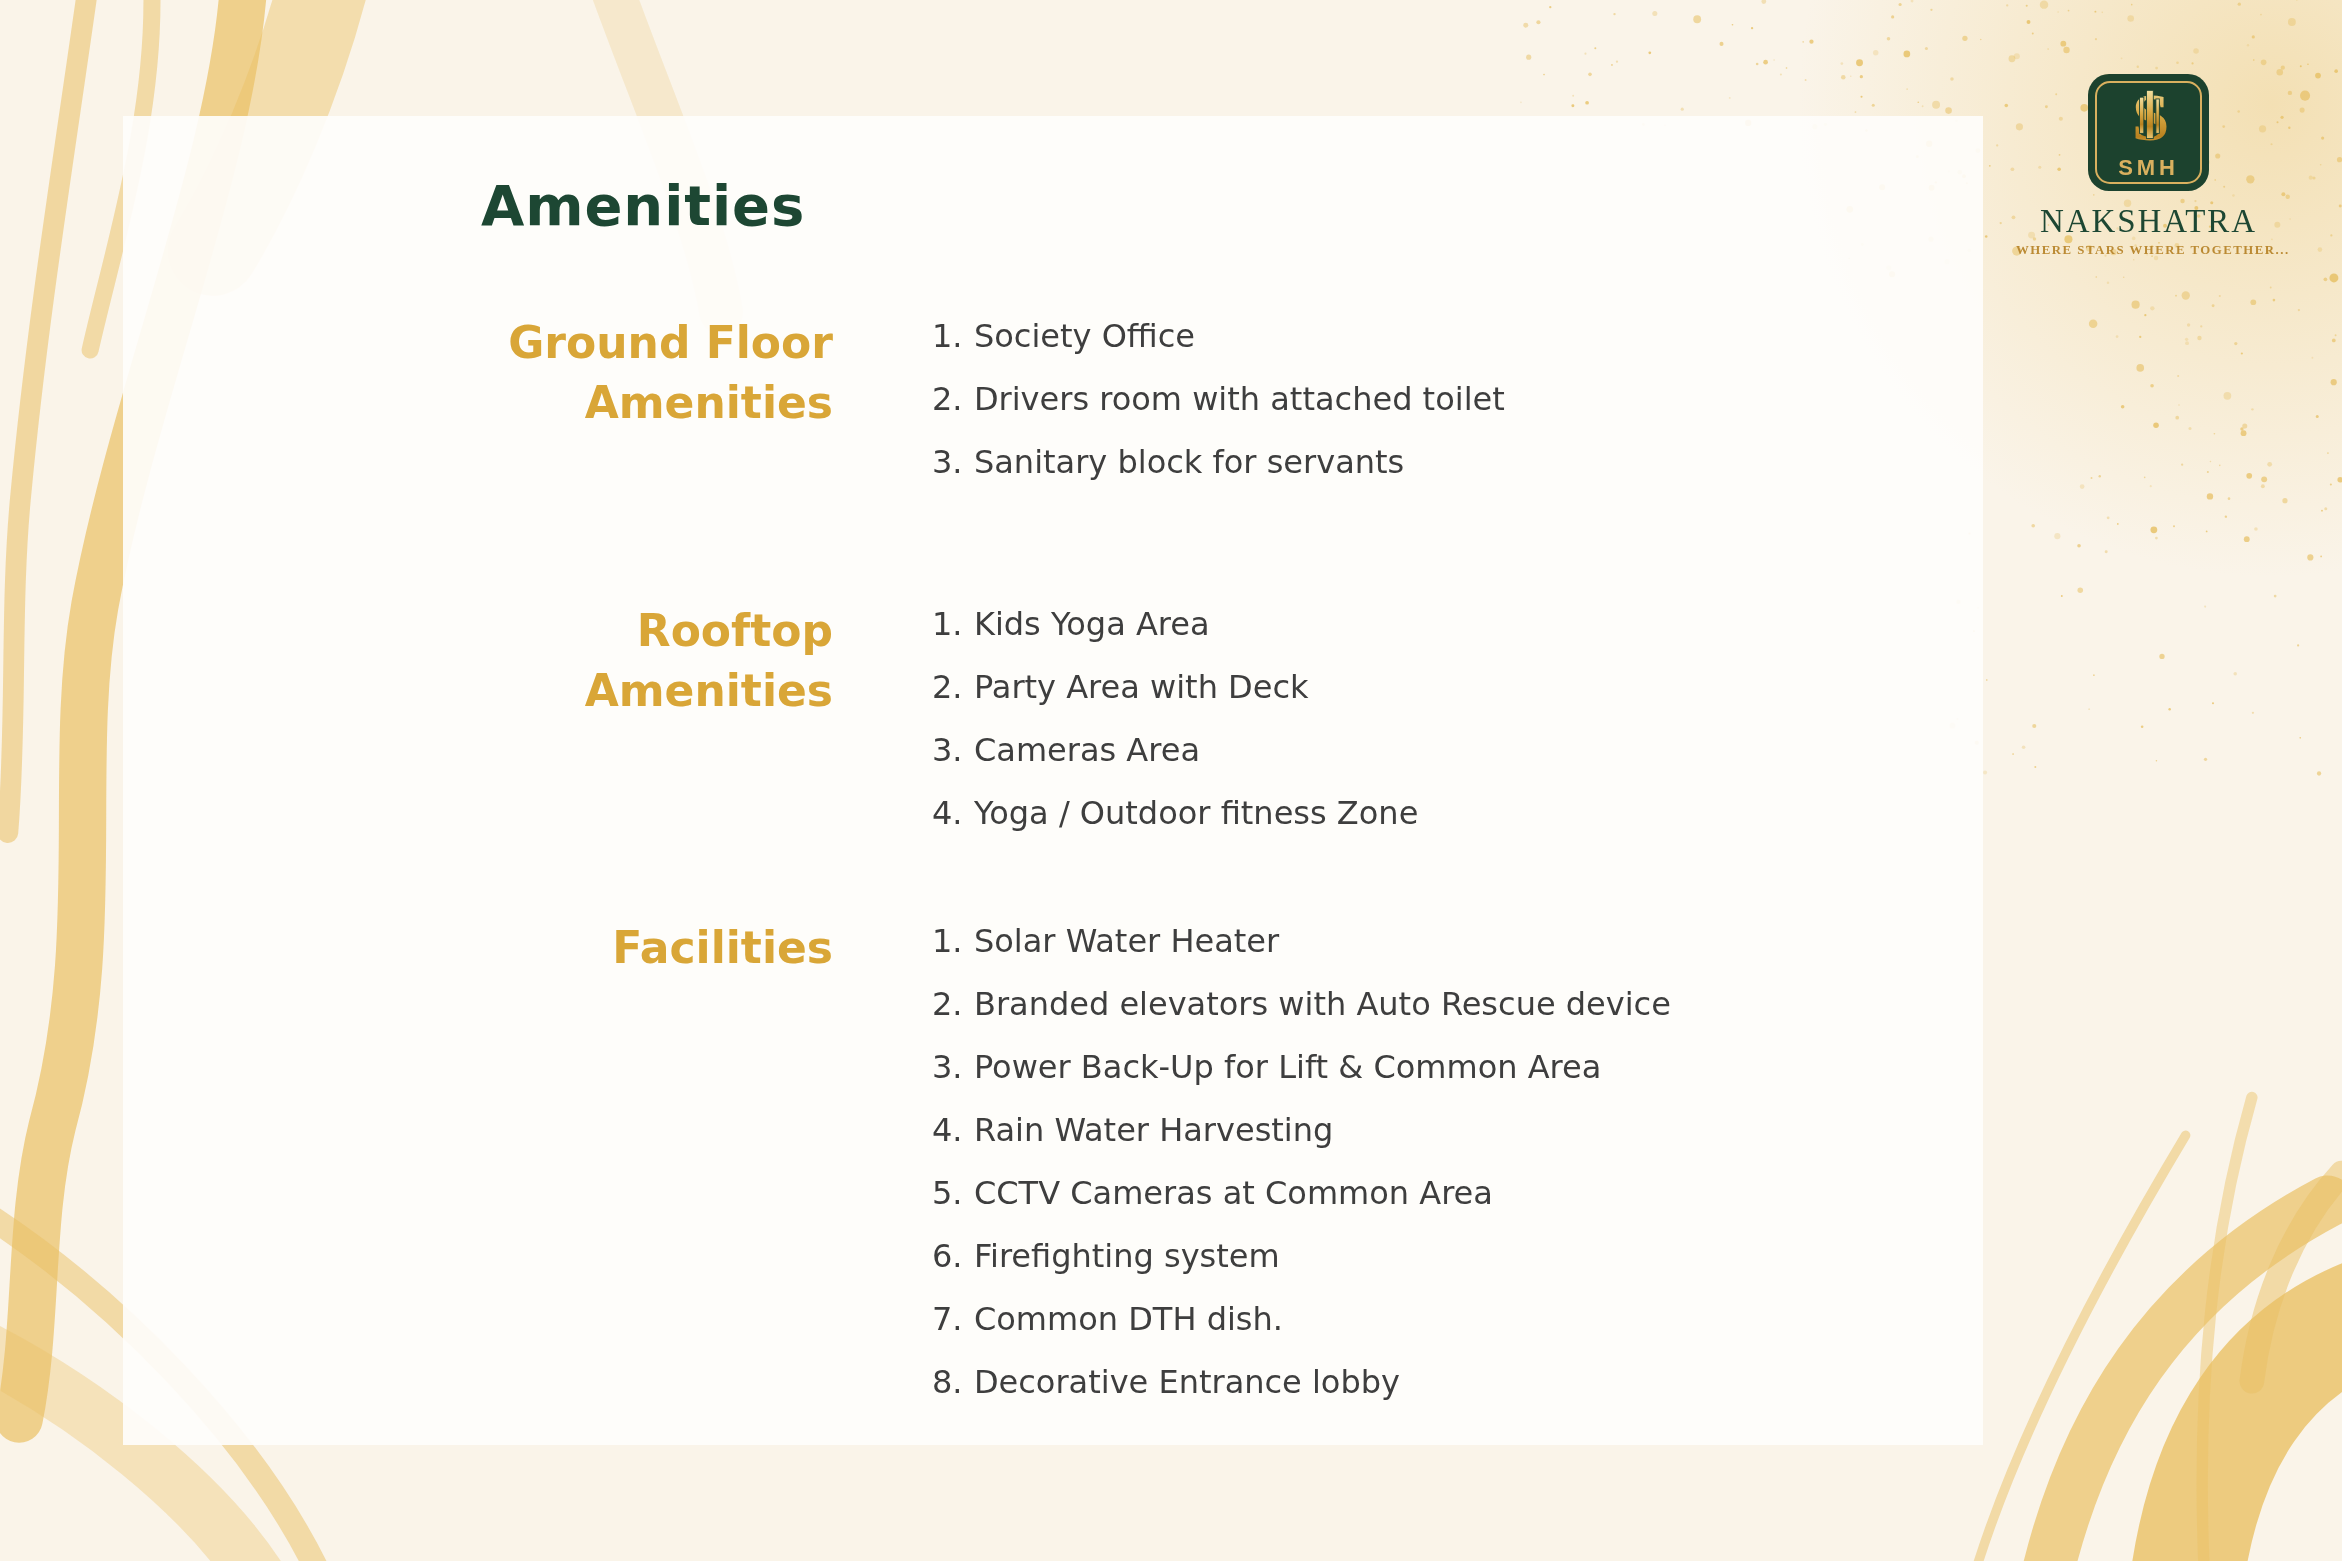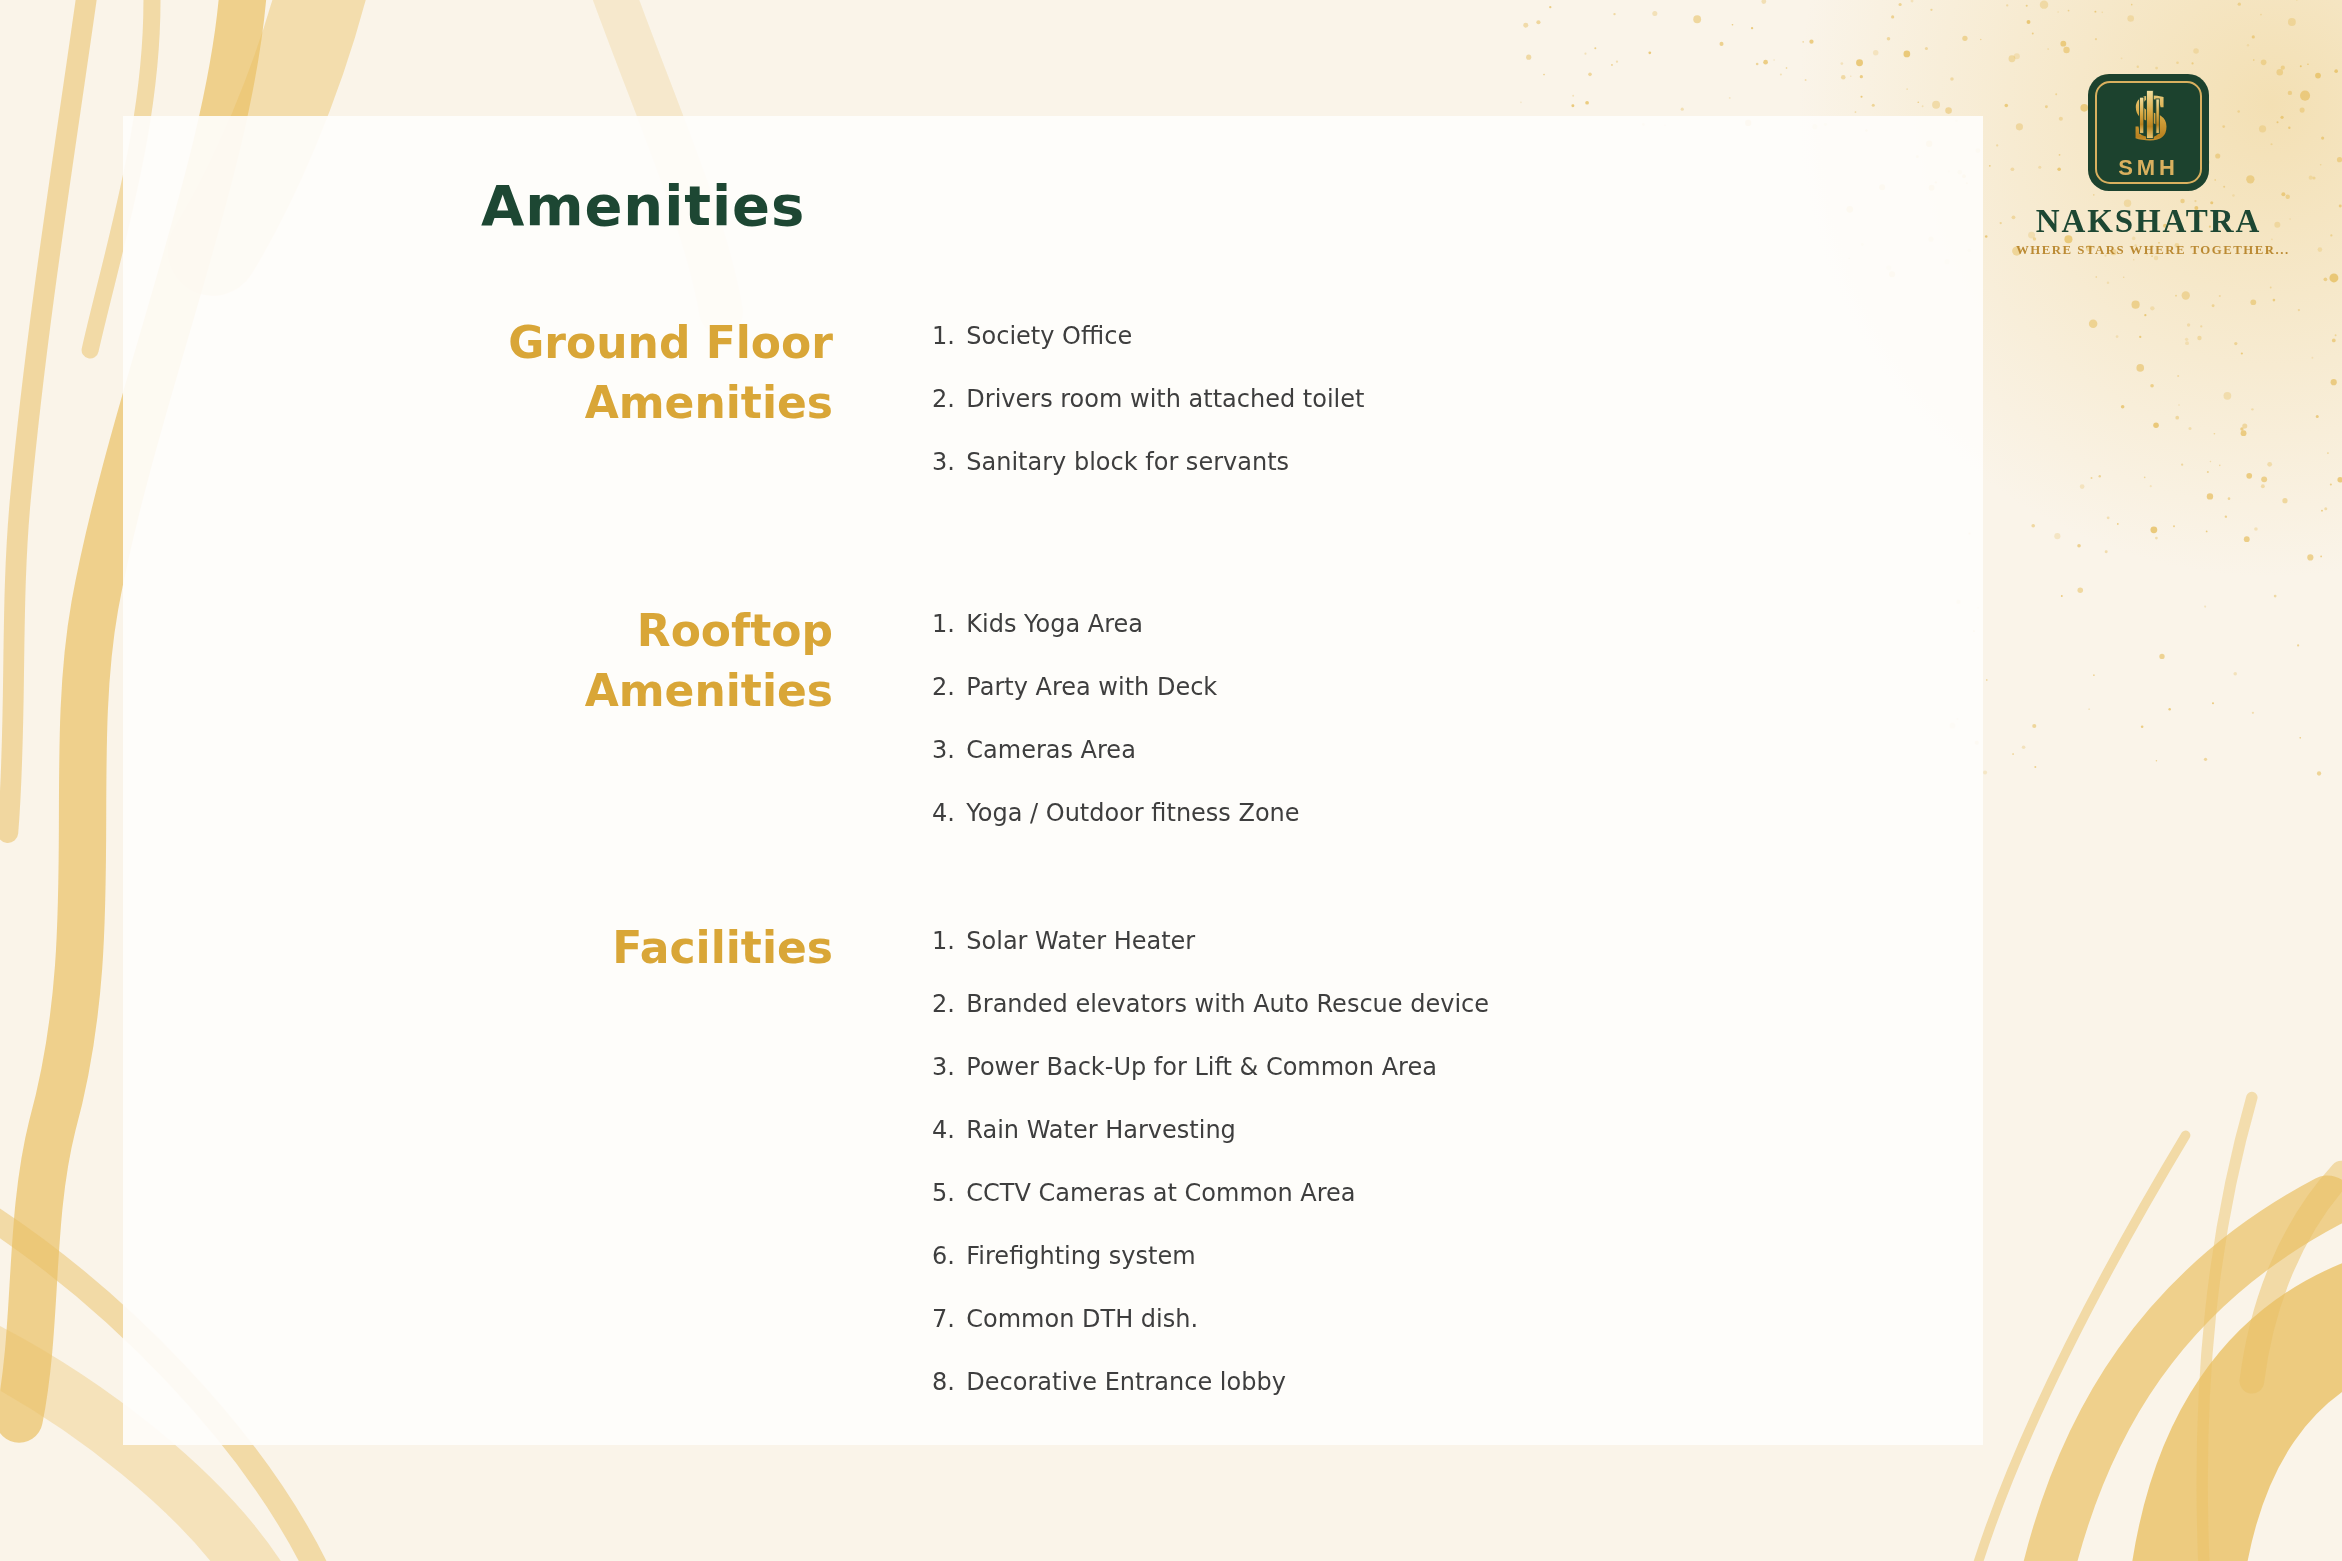--- a/index.html
+++ b/index.html
@@ -70,7 +70,7 @@
   .brand-name {
     margin-top:8.5px;
     font-family:"Liberation Serif","DejaVu Serif",serif;
-    font-size:33px; font-weight:700; letter-spacing:1.9px;
+    font-size:33px; font-weight:400; letter-spacing:1.9px;
     color:var(--title-green,#1D4733);
   }
   .brand-tagline {

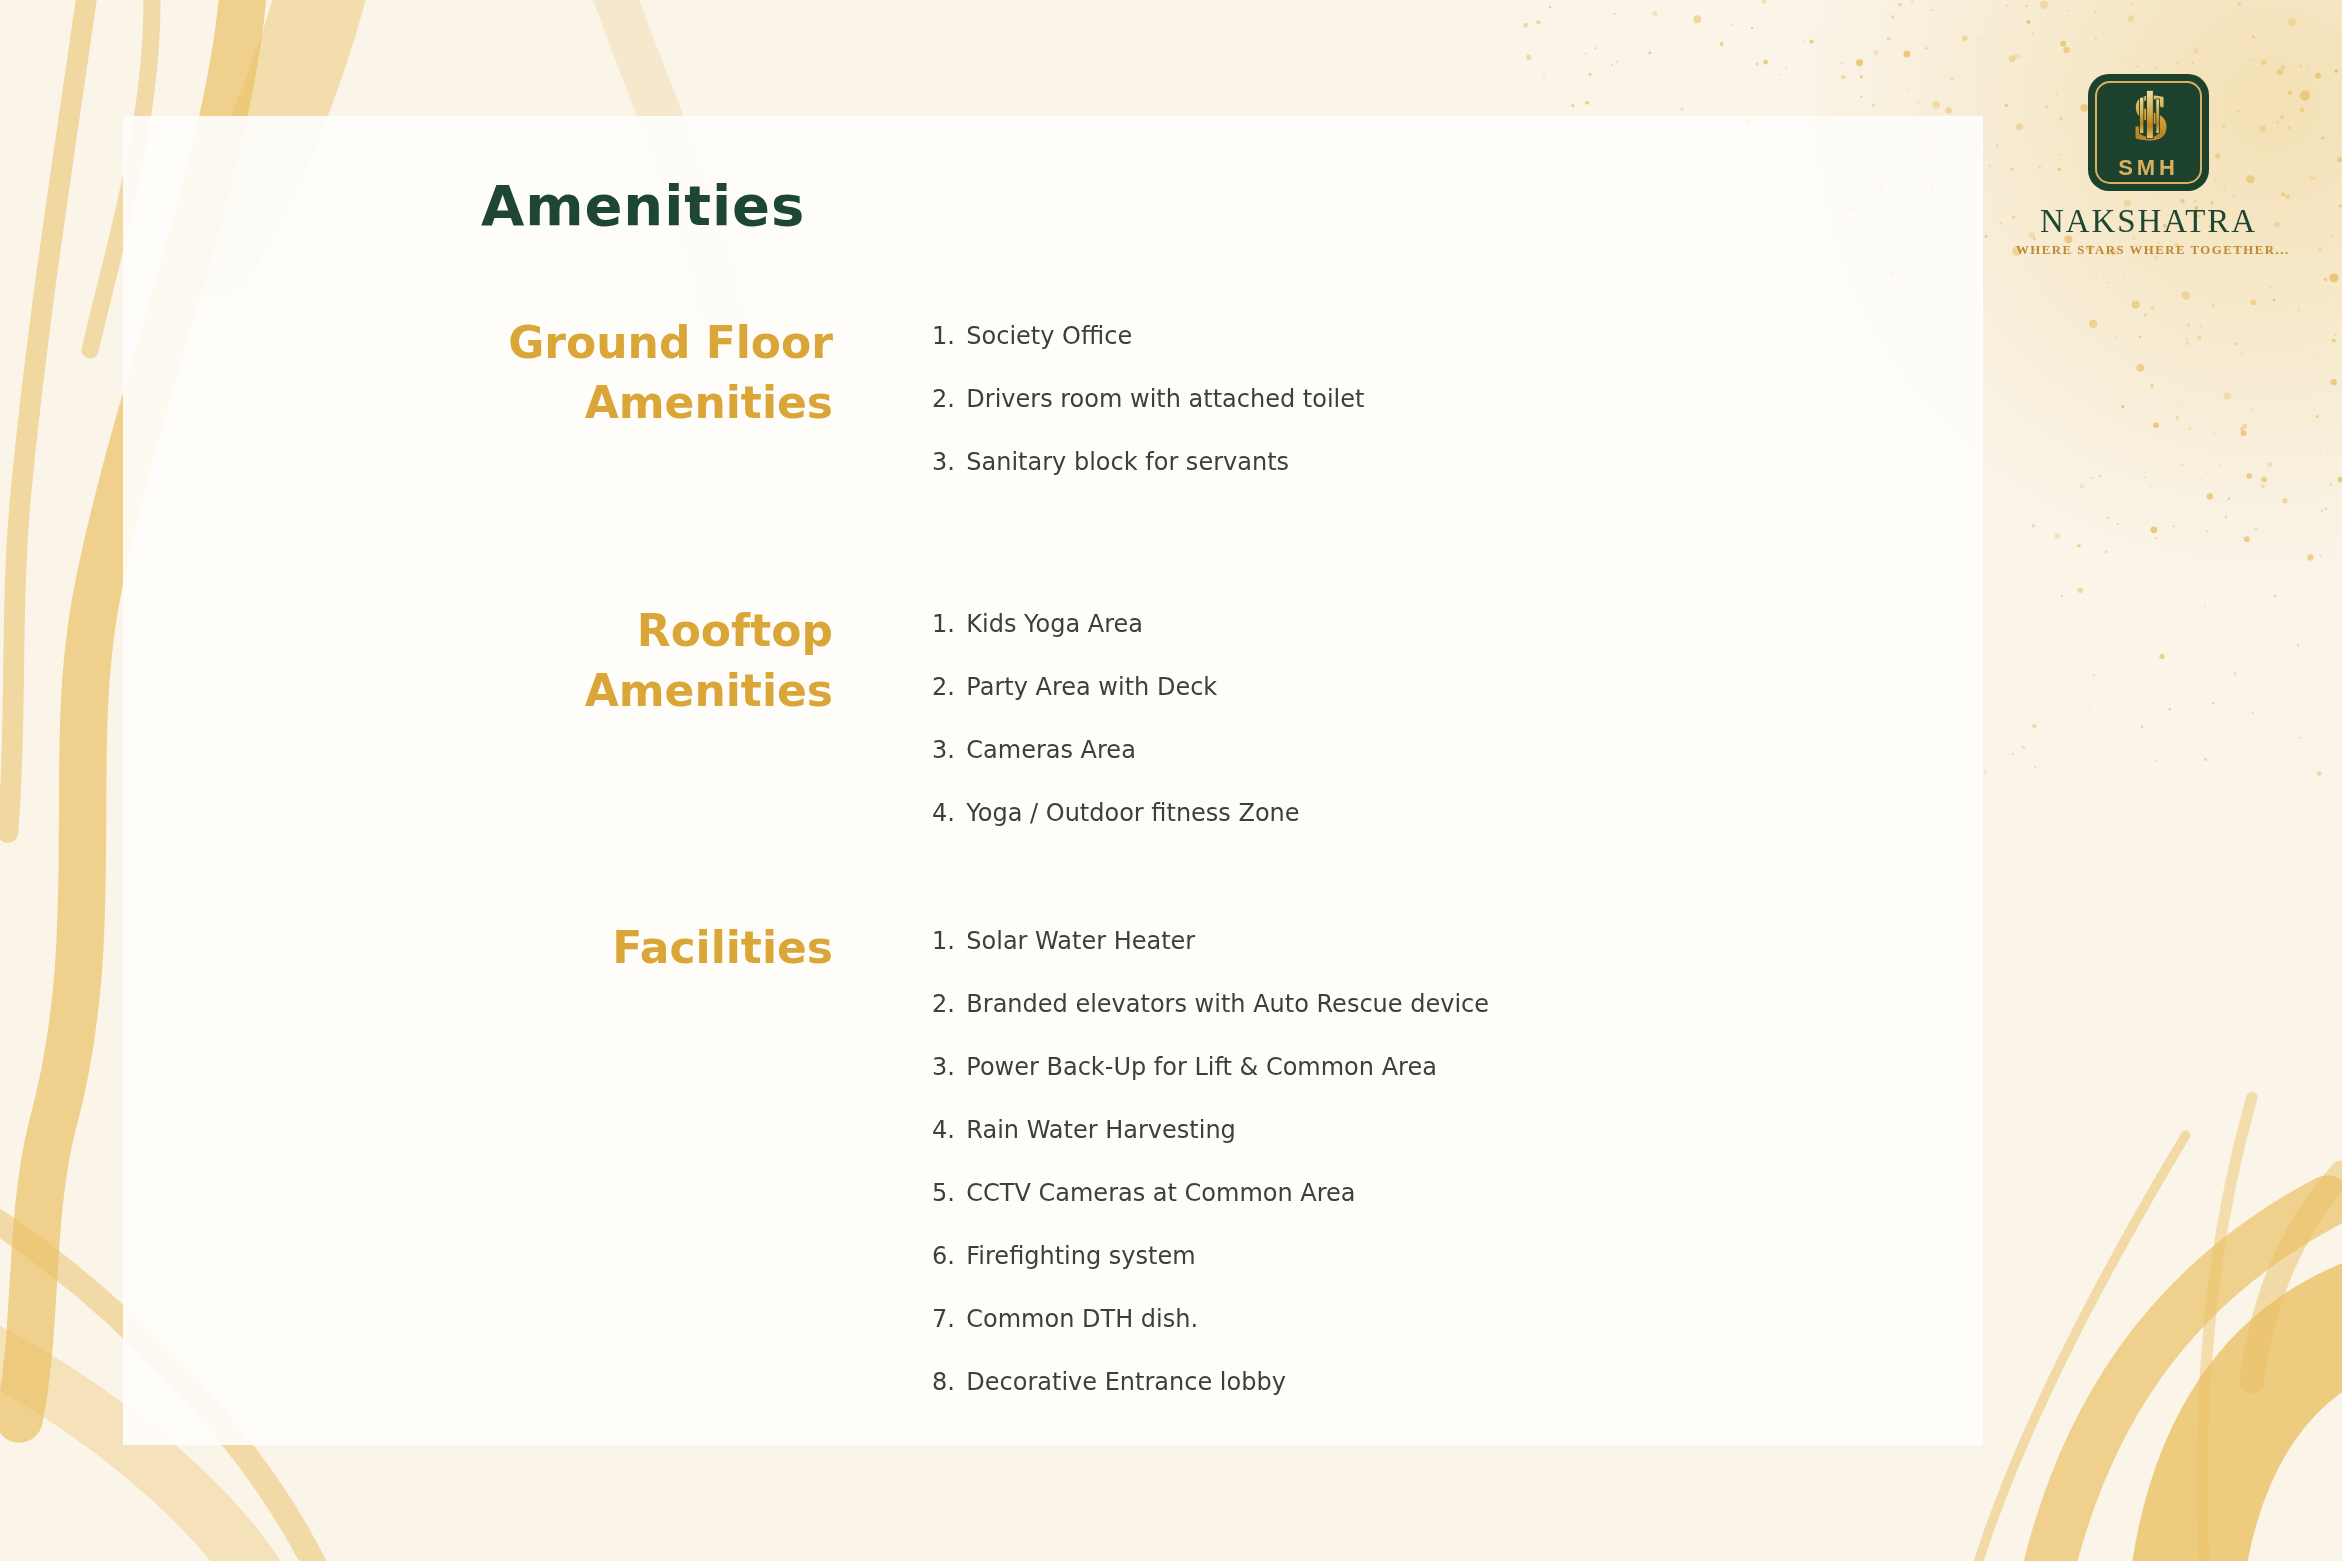--- a/index.html
+++ b/index.html
@@ -44,7 +44,7 @@
   }
   .sec-list { position:absolute; left:648px; top:0; }
   .list-item {
-    font-size:24px; line-height:63px; white-space:nowrap;
+    font-size:32px; line-height:63px; white-space:nowrap;
     color:var(--list-text,#3E3E3E);
   }
   .list-item .num { margin-right:11.4px; }

